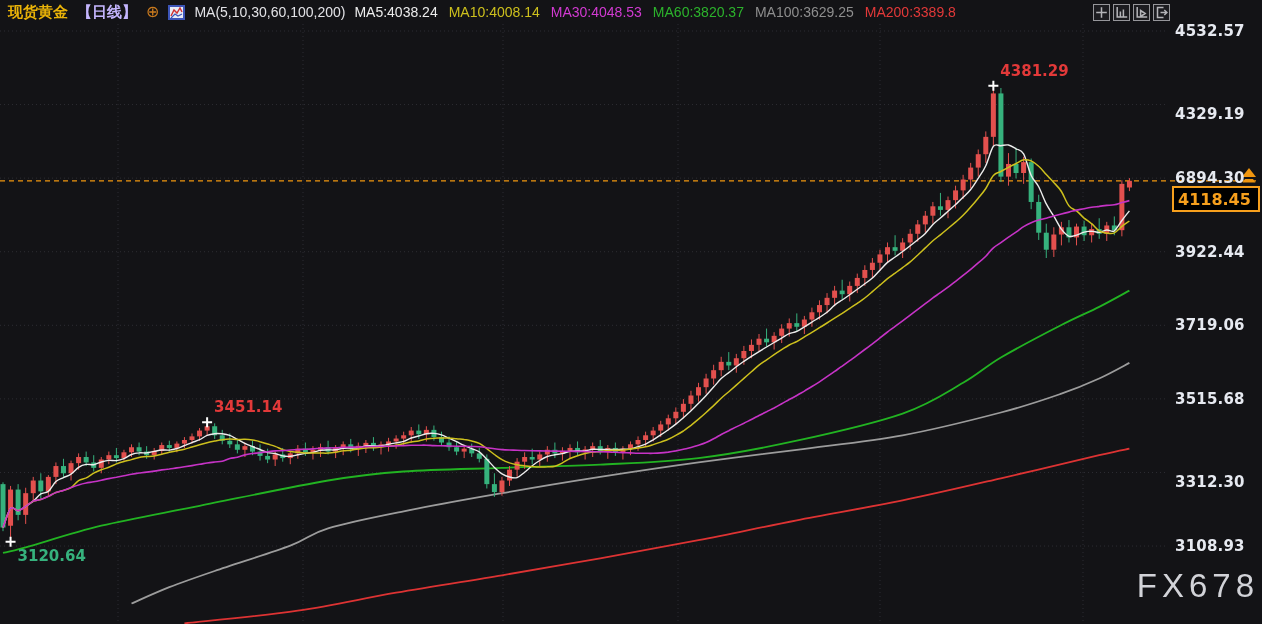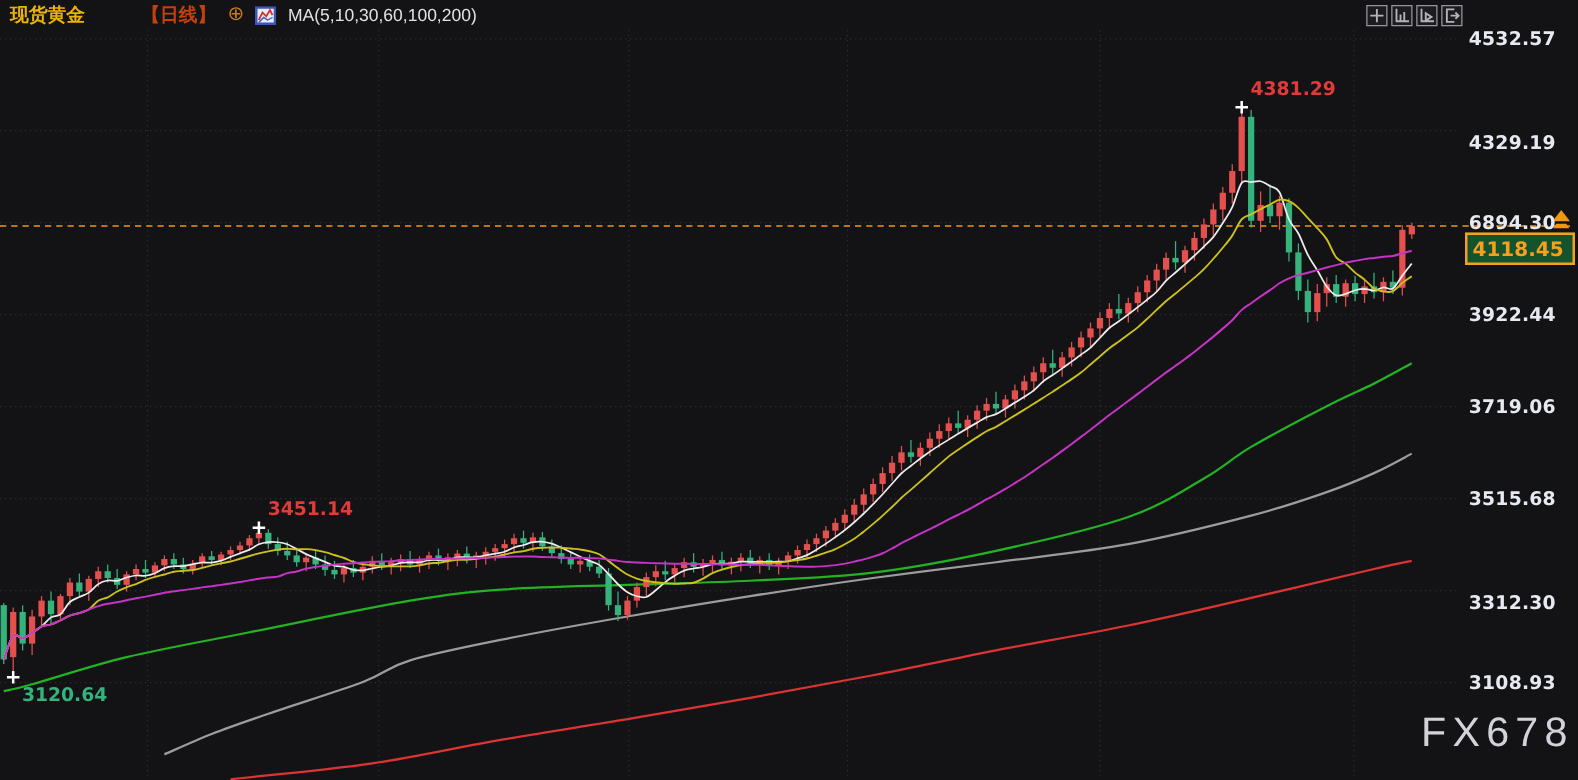--- a/index.html
+++ b/index.html
@@ -19,7 +19,7 @@
     font-size:14px;white-space:nowrap;
   }
   .sym{color:#eab308;font-weight:bold;font-size:15px;}
-  .per{color:#c2410c;font-weight:bold;font-size:15px;margin-left:36px;}
+  .per{color:#c4b5fd;font-weight:bold;font-size:15px;}
   .plus-ico{color:#c8791e;font-size:16px;line-height:1;}
   .mini-chart{width:17px;height:15px;display:inline-block;}
   .ma-group{color:#e2e2e6;}

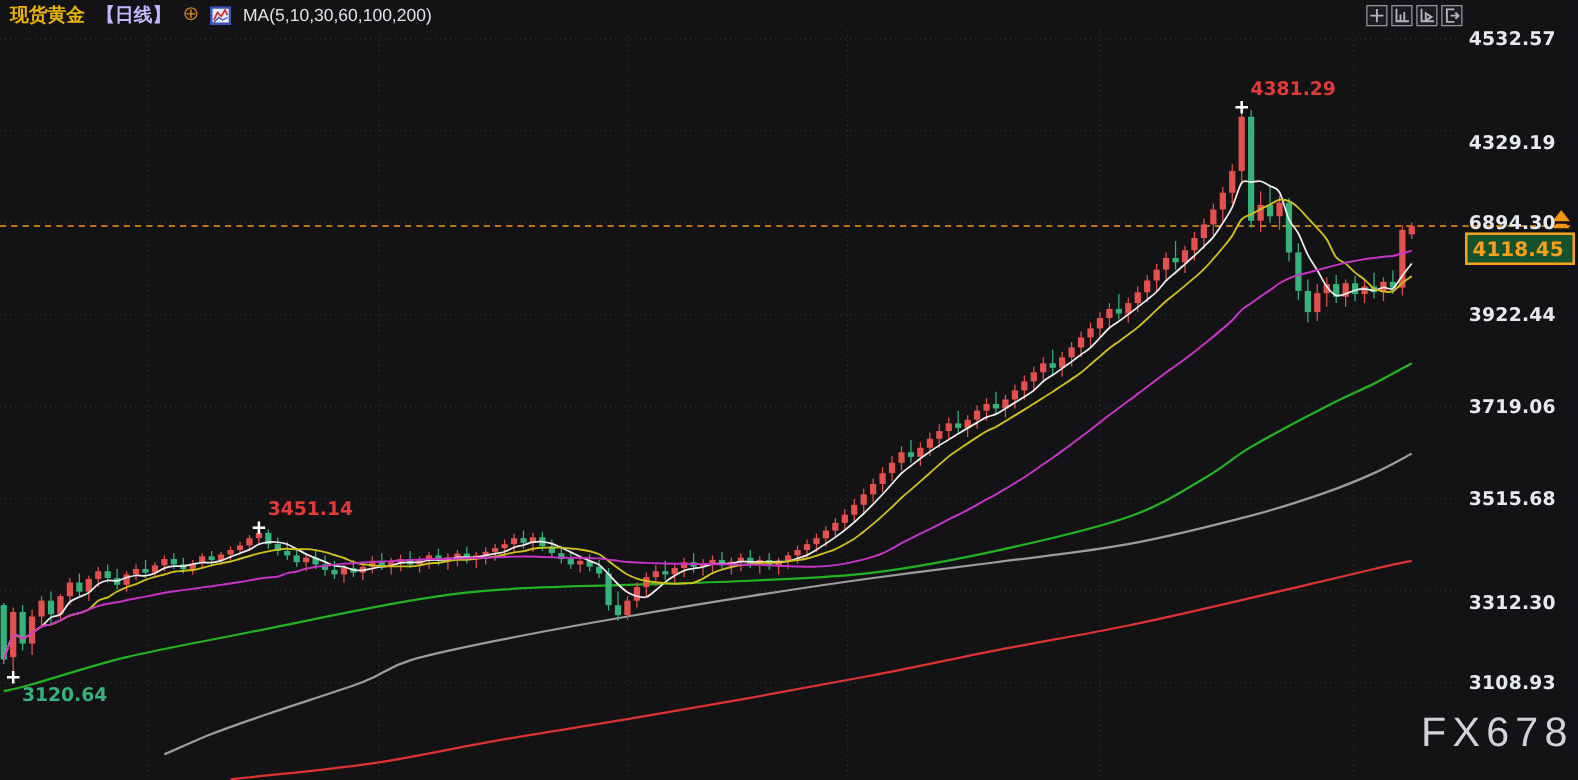--- a/index.html
+++ b/index.html
@@ -412,6 +412,14 @@
     </svg>
   </span>
   <span class="ma-group">MA(5,10,30,60,100,200)</span>
+  <span id="ma-values">
+      <span class="ma-item" style="color: rgb(236, 236, 236);">MA5:4038.24</span>
+      <span class="ma-item" style="color: rgb(205, 192, 29);">MA10:4008.14</span>
+      <span class="ma-item" style="color: rgb(210, 58, 210);">MA30:4048.53</span>
+      <span class="ma-item" style="color: rgb(44, 179, 44);">MA60:3820.37</span>
+      <span class="ma-item" style="color: rgb(142, 142, 142);">MA100:3629.25</span>
+      <span class="ma-item" style="color: rgb(226, 57, 57);">MA200:3389.8</span>
+    </span>
 </div>
 
 <div class="toolbar" id="toolbar">

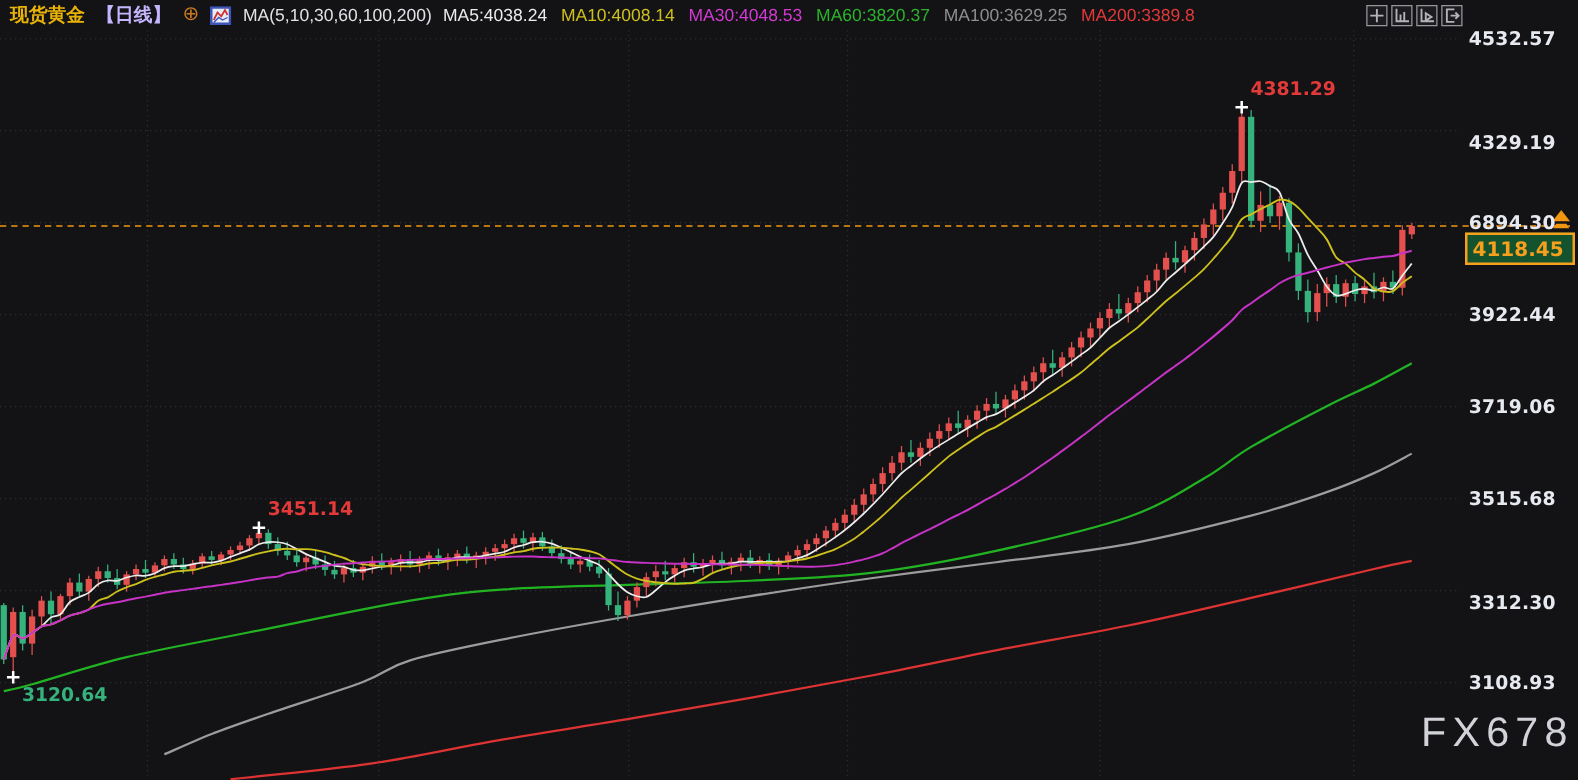--- a/index.html
+++ b/index.html
@@ -42,7 +42,7 @@
 
   .badge{
     position:absolute;left:1172px;top:186px;width:80px;height:22px;z-index:6;
-    border:2px solid #f7a01d;background:#14532d;color:#f7a01d;
+    border:2px solid #f7a01d;background:#000000;color:#f7a01d;
     font-size:16px;font-weight:bold;font-family:"DejaVu Sans",sans-serif;
     display:flex;align-items:center;padding-left:4px;text-align:right;
   }

